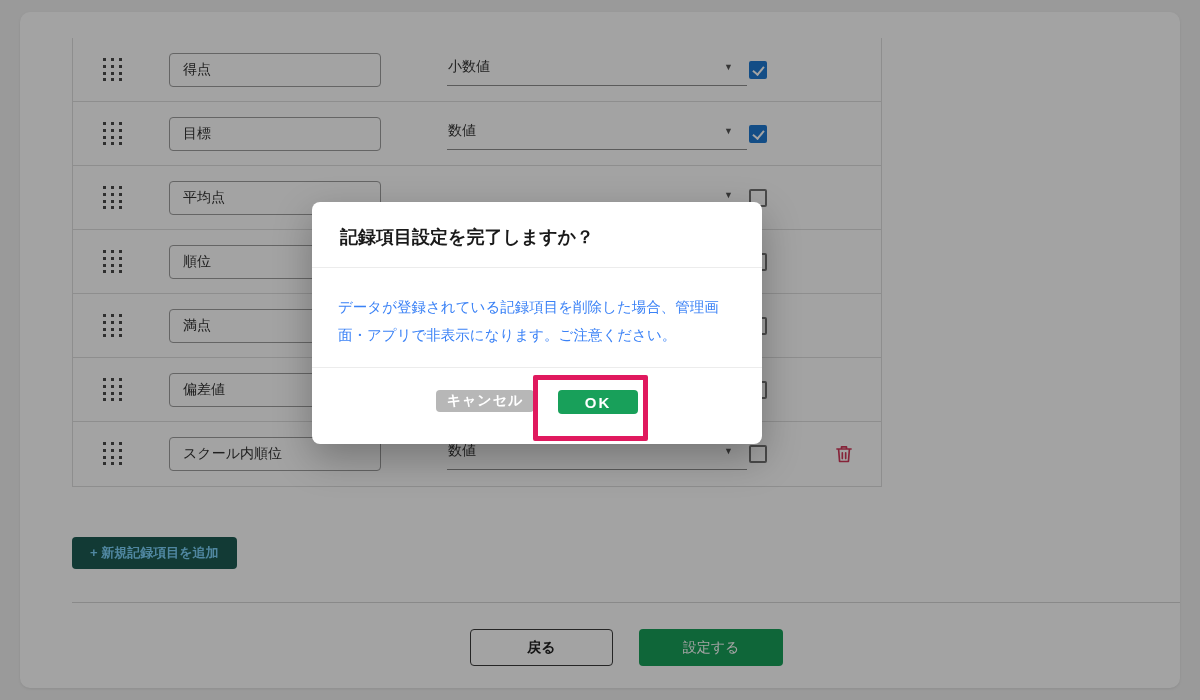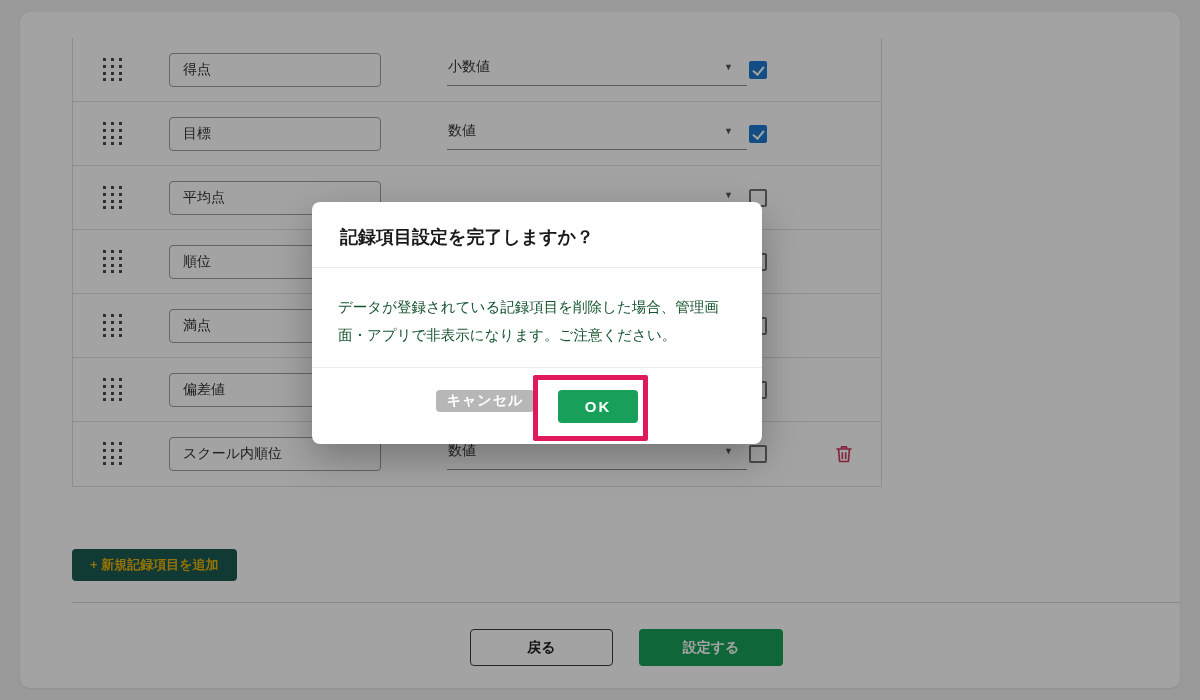--- a/index.html
+++ b/index.html
@@ -68,7 +68,7 @@
     z-index:20; }
   .modal-title { height:66px; padding:23px 28px 0 28px; font-size:18px; font-weight:700;
     color:#1a1a1a; border-bottom:1px solid #ececec; }
-  .modal-body { height:100px; padding:25px 28px 0 26px; font-size:14.5px; color:#14532d;
+  .modal-body { height:100px; padding:25px 28px 0 26px; font-size:14.5px; color:#3b82f6;
     line-height:1.95; border-bottom:1px solid #ececec; }
   .modal-footer { height:74px; display:flex; justify-content:center; align-items:flex-start;
     gap:24px; padding-top:22px; }

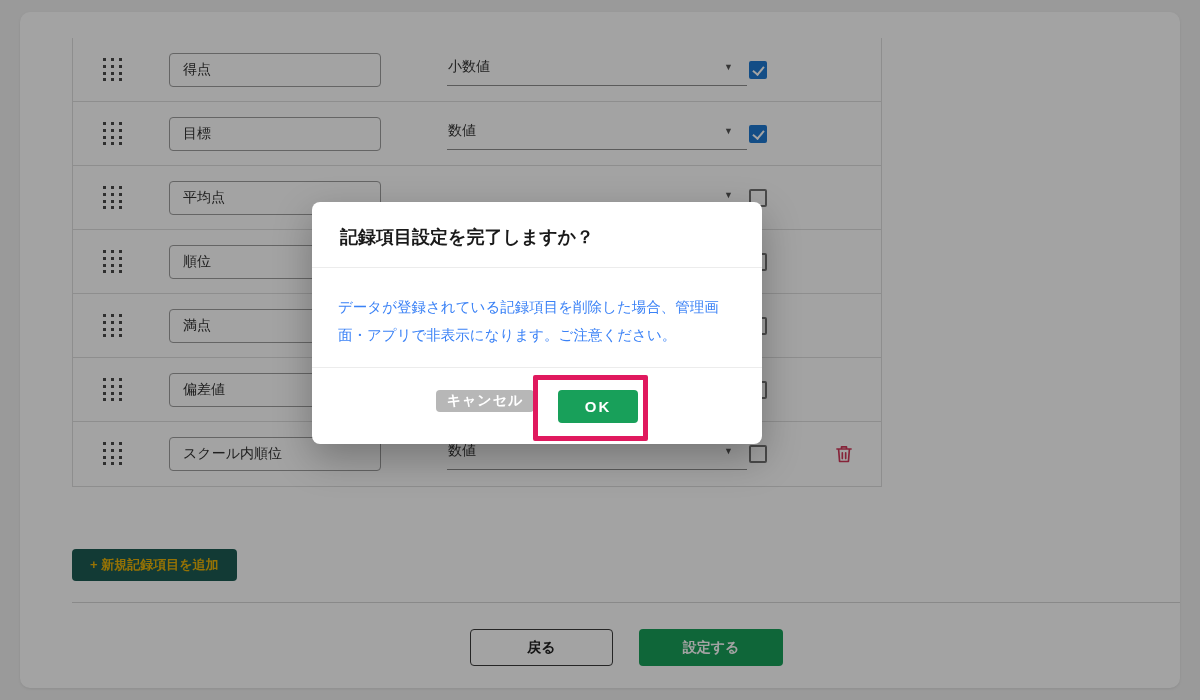--- a/index.html
+++ b/index.html
@@ -75,7 +75,7 @@
   .btn-cancel { width:98px; height:22px; background:#b7b7b7; border:none; border-radius:4px;
     color:#fff; font-size:14px; font-weight:700; letter-spacing:1px;
     font-family:inherit; cursor:pointer; }
-  .btn-ok { width:80px; height:33px; background:#18a05a; border:none; border-radius:4px;
+  .btn-ok { width:80px; height:24px; background:#18a05a; border:none; border-radius:4px;
     color:#fff; font-size:15px; font-weight:700; letter-spacing:2px;
     font-family:inherit; cursor:pointer; }
 

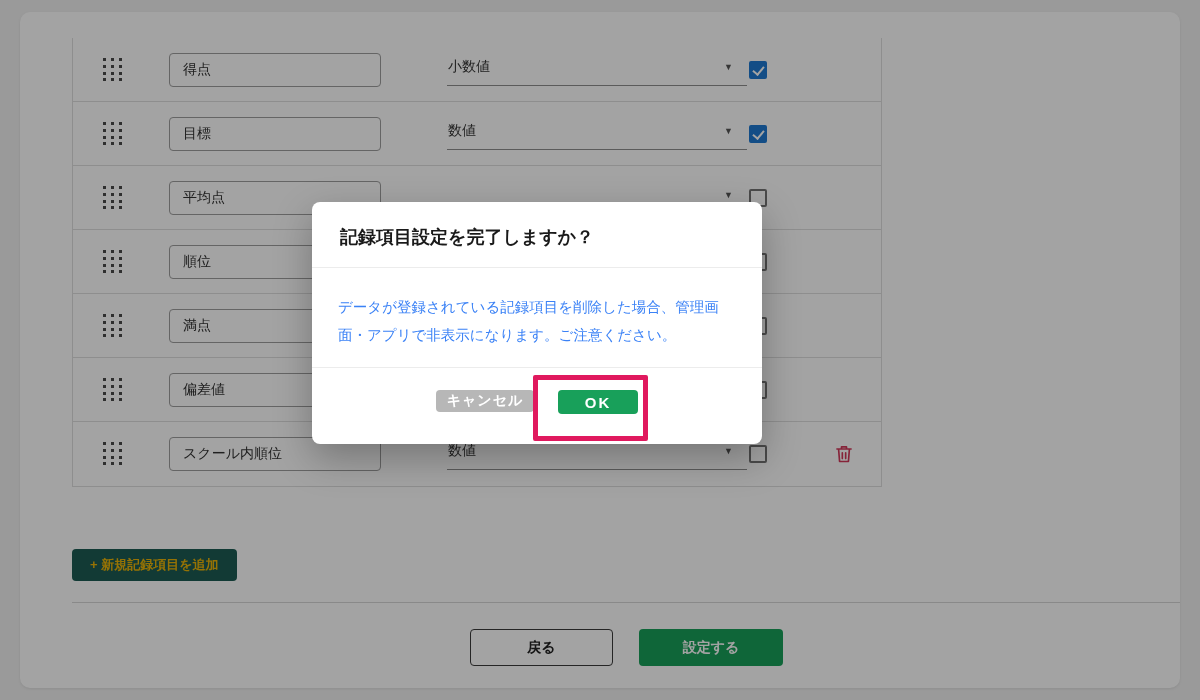--- a/index.html
+++ b/index.html
@@ -47,8 +47,8 @@
   .trash svg { width:20px; height:20px; display:block; }
 
   
-  .add-btn { position:absolute; left:72px; top:549px; height:32px; padding:0 18px;
-    background:#1d5c53; color:#eab308; border:none; border-radius:4px;
+  .add-btn { position:absolute; left:72px; top:537px; height:32px; padding:0 18px;
+    background:#1d5c53; color:#7dd3fc; border:none; border-radius:4px;
     font-size:13px; font-weight:600; font-family:inherit; cursor:pointer; }
 
   .footer-divider { position:absolute; left:72px; top:602px; width:1108px; height:1px;

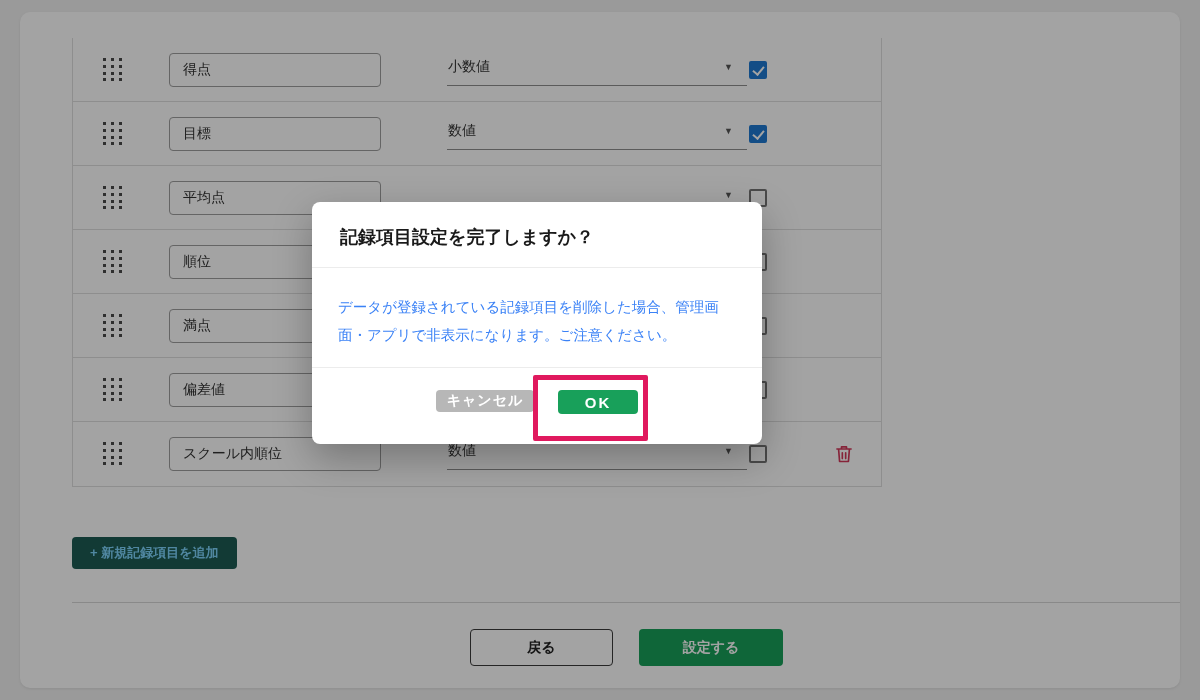--- a/index.html
+++ b/index.html
@@ -59,7 +59,7 @@
     font-size:14px; font-weight:600; font-family:inherit; cursor:pointer; }
   .submit-btn { position:absolute; left:639px; top:629px; width:144px; height:37px;
     background:#18a05a; border:none; border-radius:4px; color:#fff;
-    font-size:14px; font-weight:700; font-family:inherit; cursor:pointer; }
+    font-size:14px; font-weight:400; font-family:inherit; cursor:pointer; }
 
   
   .overlay { position:absolute; inset:0; background:rgba(0,0,0,.36); z-index:10; }

